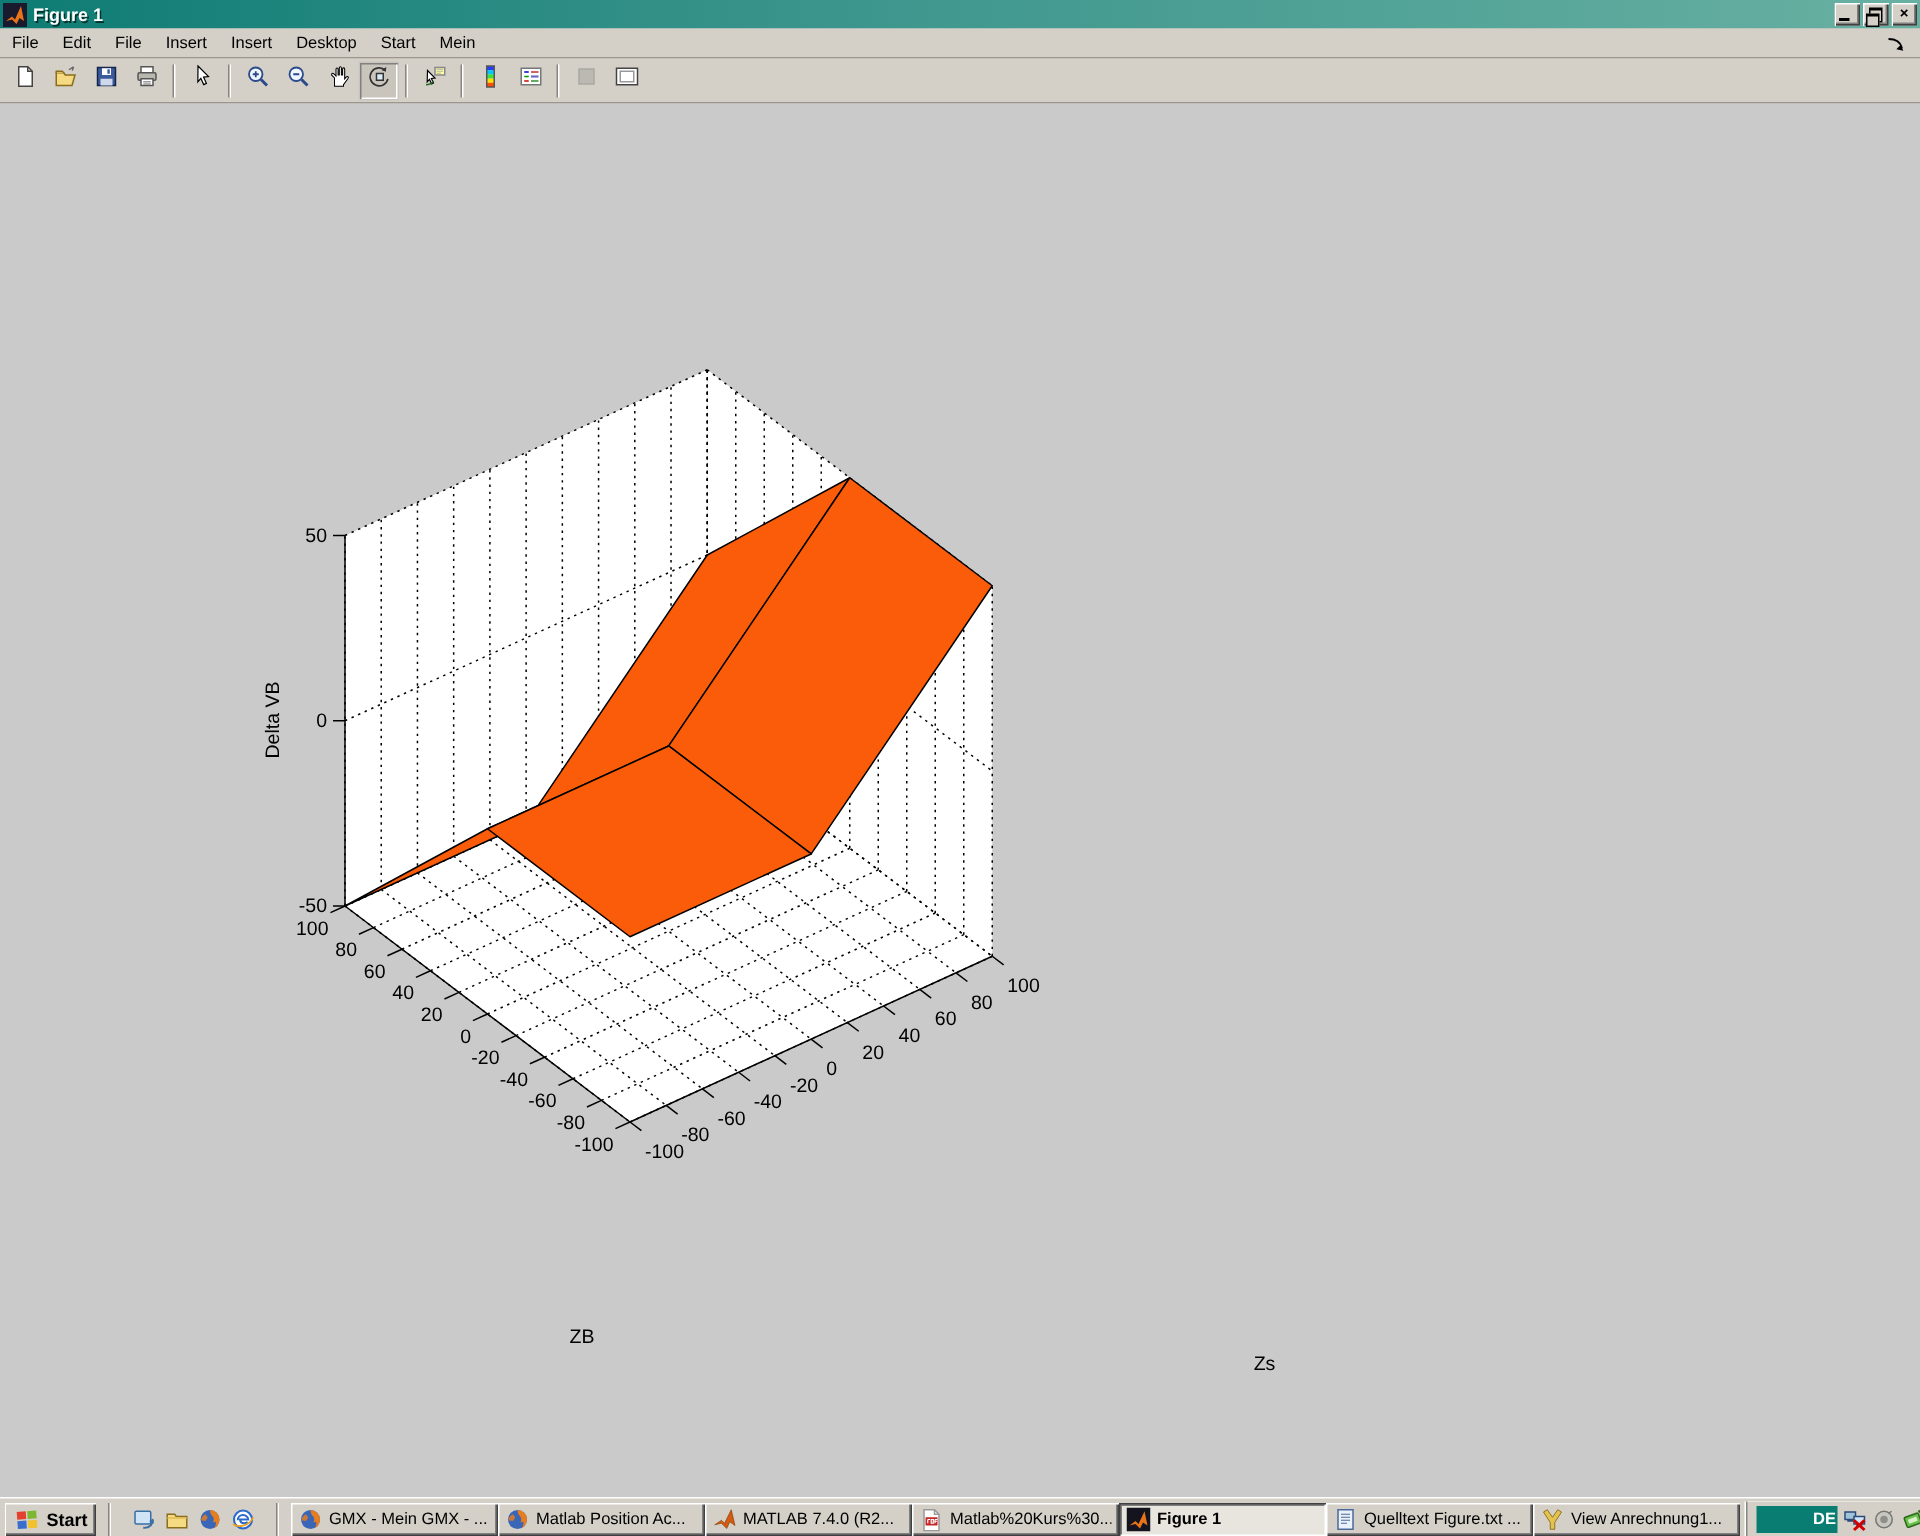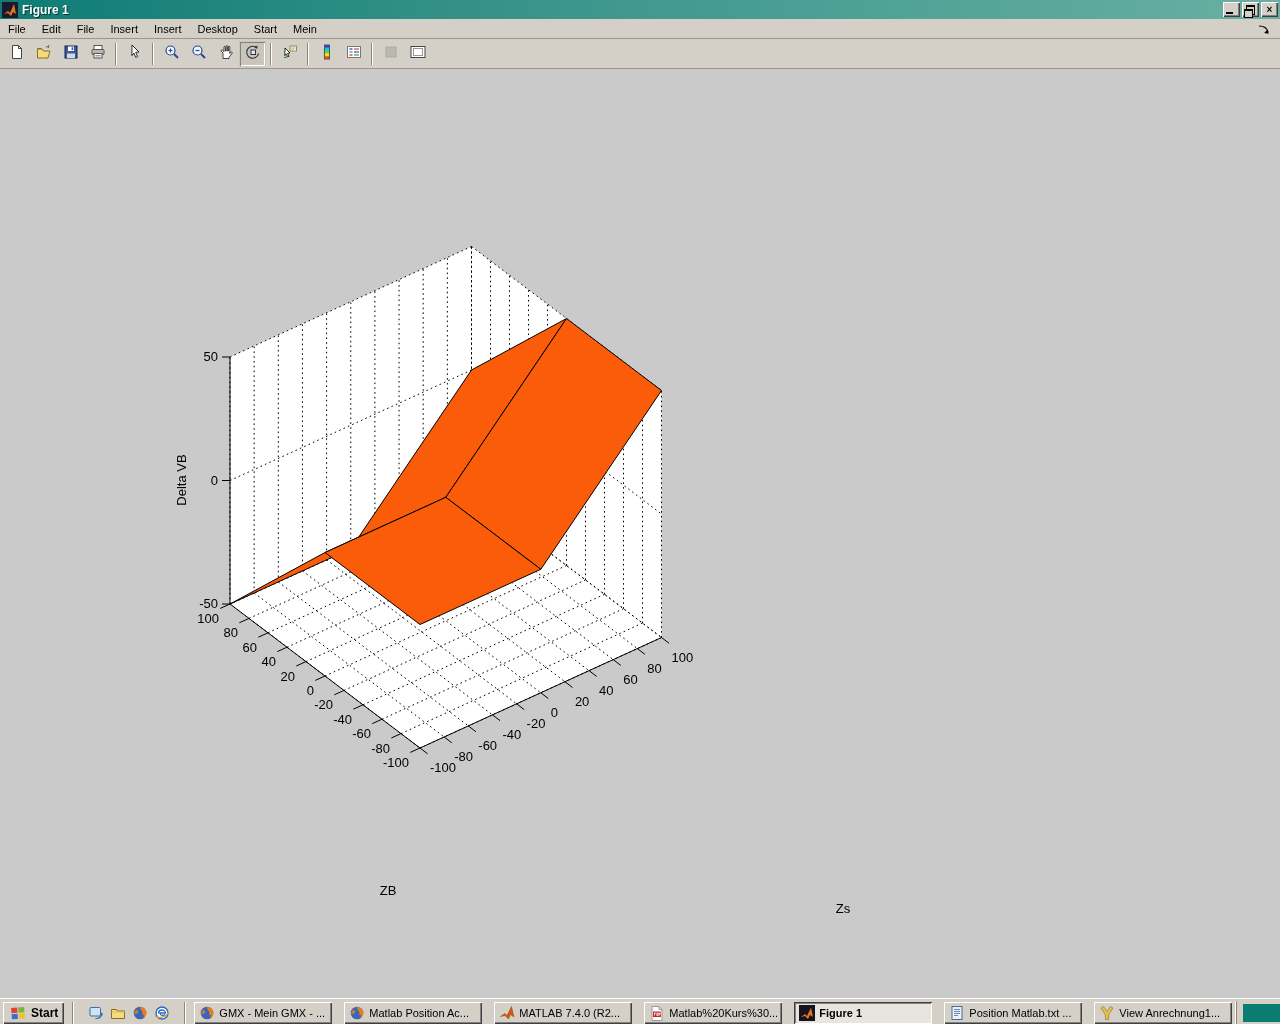--- a/index.html
+++ b/index.html
@@ -41,7 +41,7 @@
     box-shadow:inset 1px 1px #fff,inset -1px -1px #404040,inset -2px -2px #808080;}
   .ql{display:flex;align-items:center;gap:4px;padding:0 5px;}
   .ql-icon{width:18px;height:18px;display:flex;align-items:center;justify-content:center;}
-  .tasks{display:flex;align-items:center;gap:12px;}
+  .tasks{display:flex;align-items:center;gap:0;}
   .task{width:128px;height:22px;display:flex;align-items:center;gap:4px;font-size:11px;
     padding:0 5px;background:#d4d0c8;overflow:hidden;white-space:nowrap;
     box-shadow:inset 1px 1px #fff,inset -1px -1px #404040,inset -2px -2px #808080;}

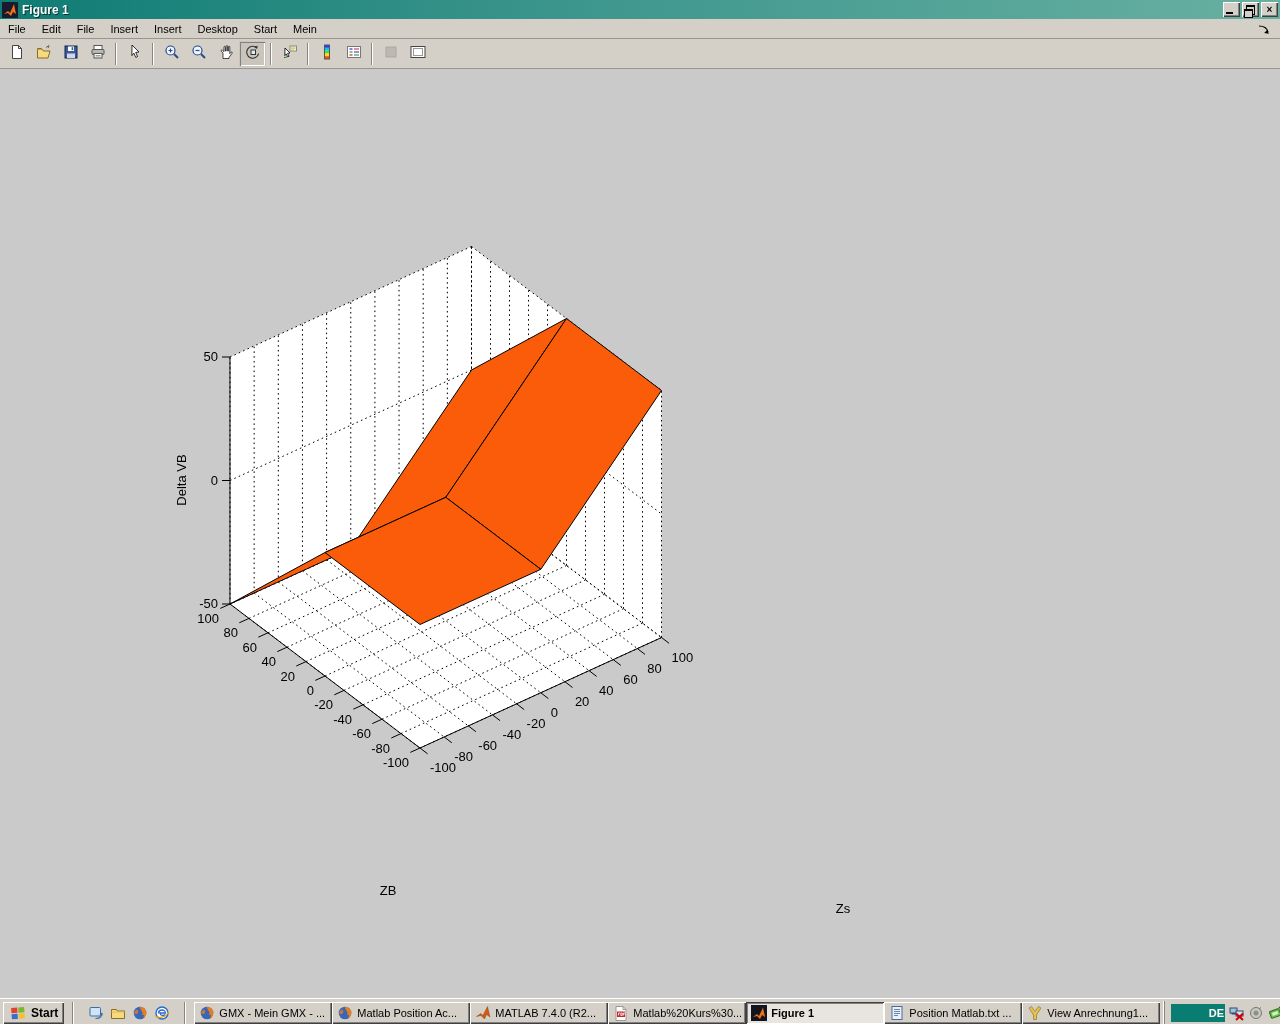--- a/index.html
+++ b/index.html
@@ -422,7 +422,7 @@
               <rect x="3" y="1.5" width="10" height="13" fill="#eaf1fb" stroke="#4a6a9a"></rect>
               <path d="M5 4.5h6M5 6.5h6M5 8.5h6M5 10.5h4" stroke="#4a6a9a" stroke-width=".8"></path>
             </svg></span>
-          <span class="tlabel">Position Matlab.txt ...</span>
+          <span class="tlabel">Quelltext Figure.txt ...</span>
         </div>
         <div class="task">
           <span class="ticon"><svg viewBox="0 0 16 16" width="16" height="16">

